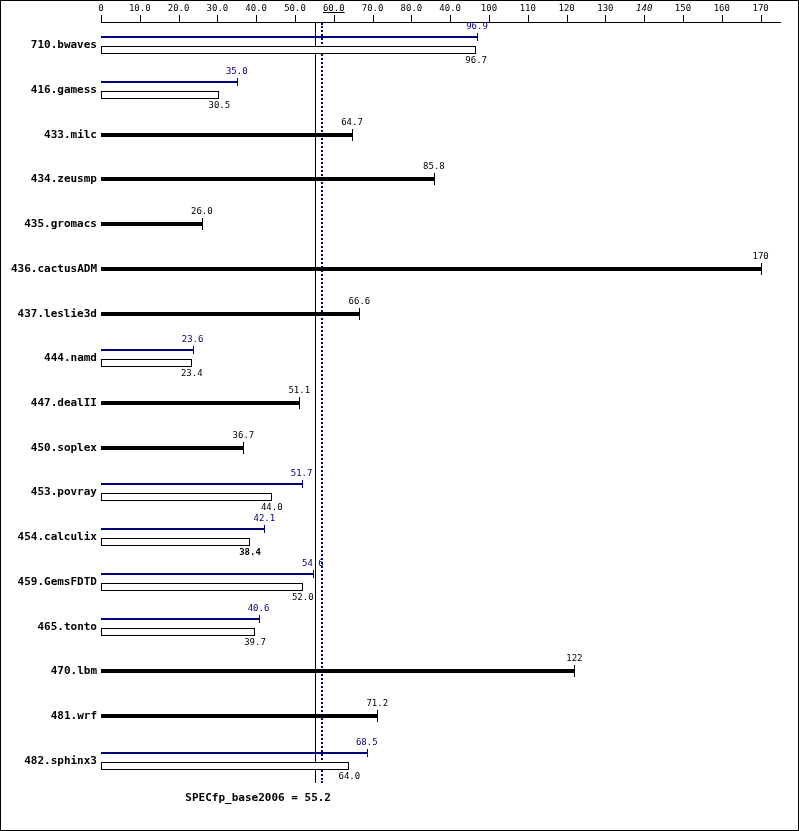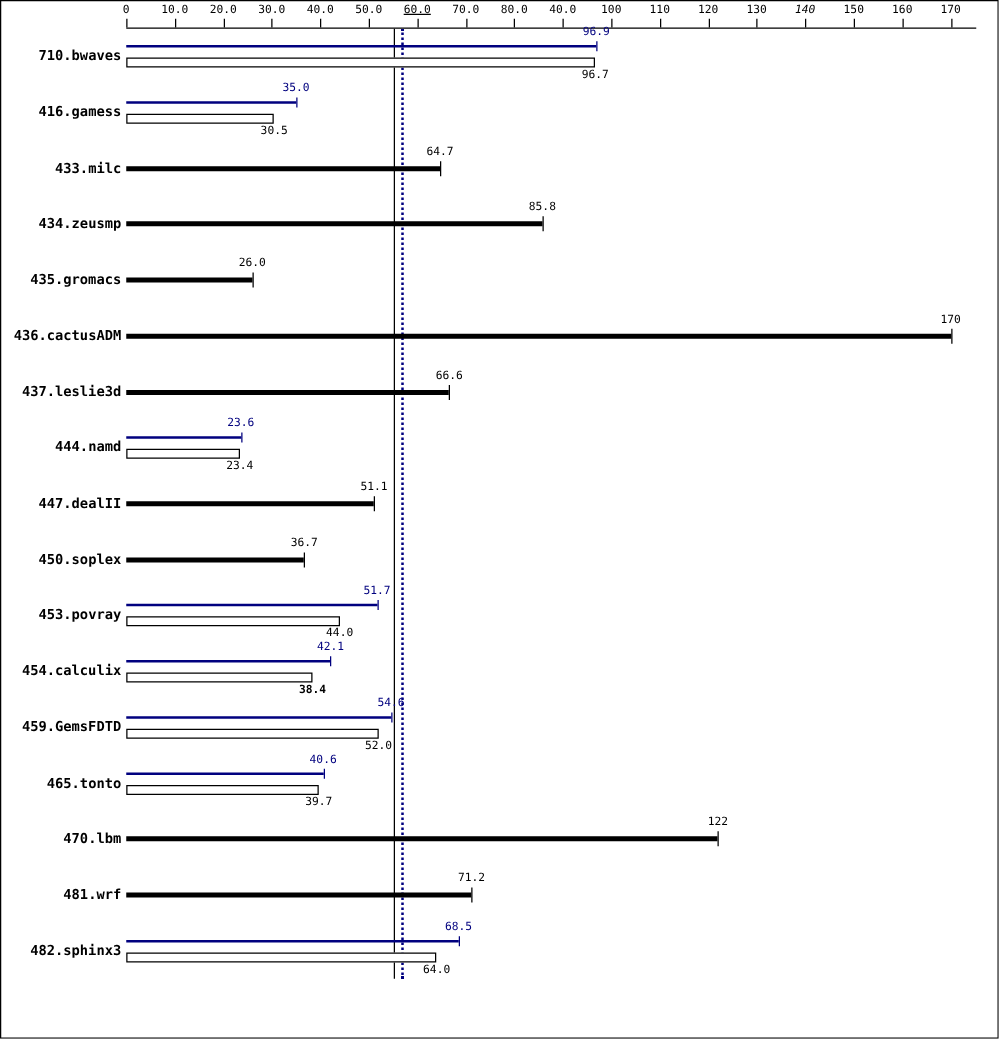--- a/index.html
+++ b/index.html
@@ -311,6 +311,7 @@
         <div class="val" style="left: 348.32px; top: 32.3529px;">64.0</div>
       </div>
     </div>
+  <div class="footer-base">SPECfp_base2006 = 55.2</div>
 </div>
 
 </body></html>

